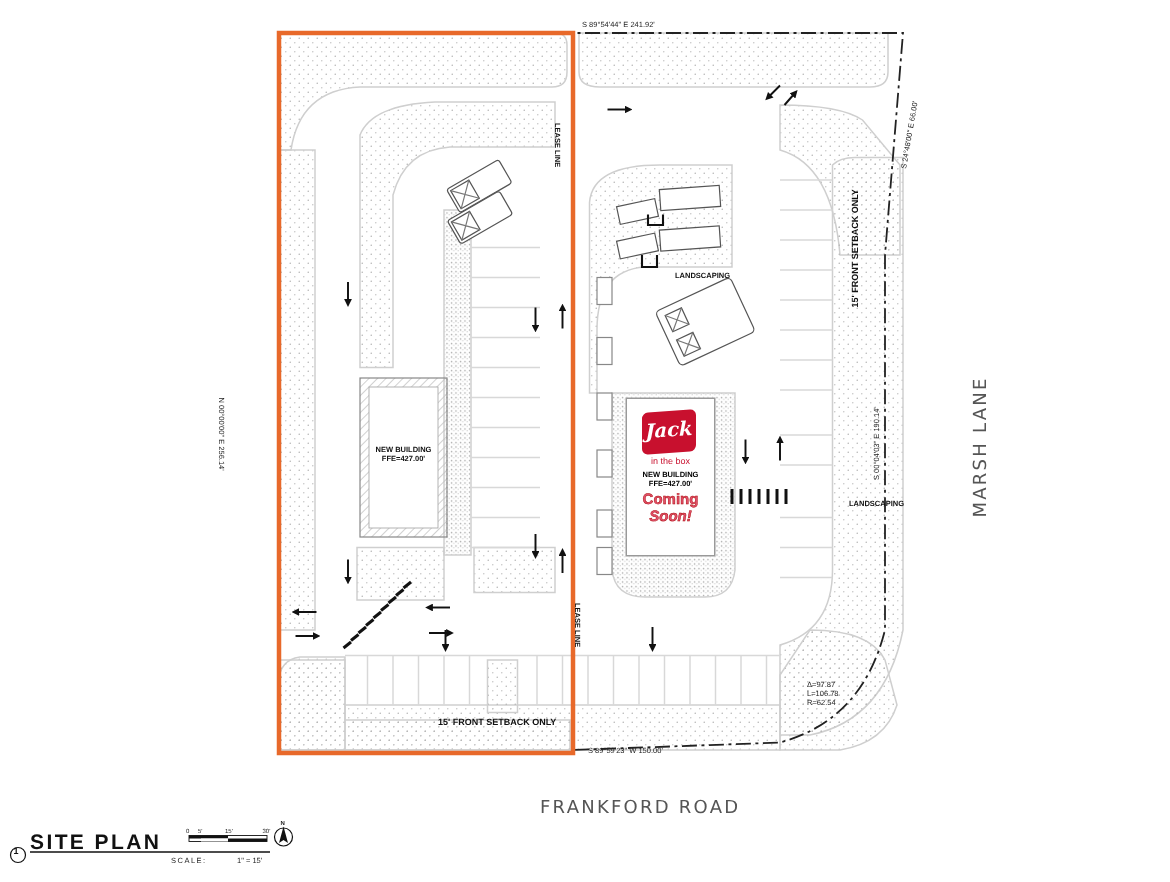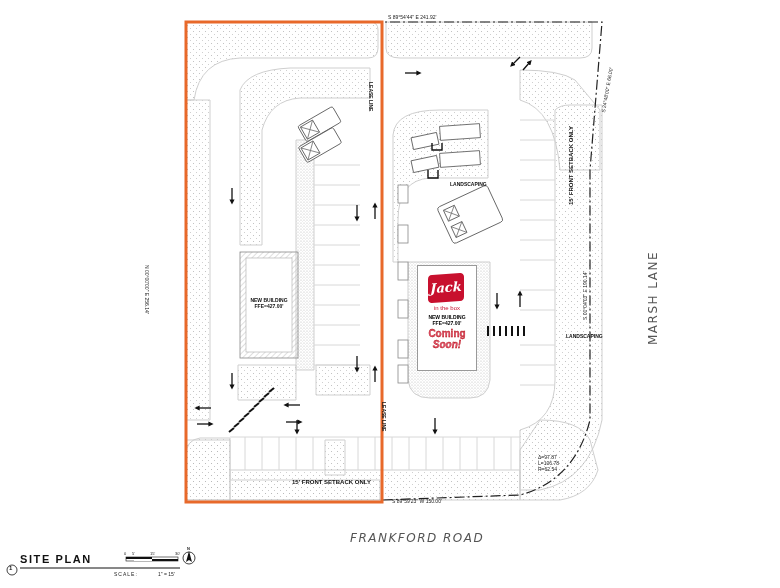--- a/index.html
+++ b/index.html
@@ -249,7 +249,7 @@
   <div class="coming" style="top:73px;font-style:italic;">Soon!</div>
 </div>
 
-<div class="road" style="left:350px;top:531px;font-style:italic;">FRANKFORD ROAD</div>
+<div class="road" style="left:360px;top:531px;">FRANKFORD ROAD</div>
 <div class="road" style="left:646px;top:345px;transform:rotate(-90deg);transform-origin:left top;">MARSH LANE</div>
 
 <div class="lbl" style="left:9px;top:565px;font-size:6px;font-weight:bold;">1</div>

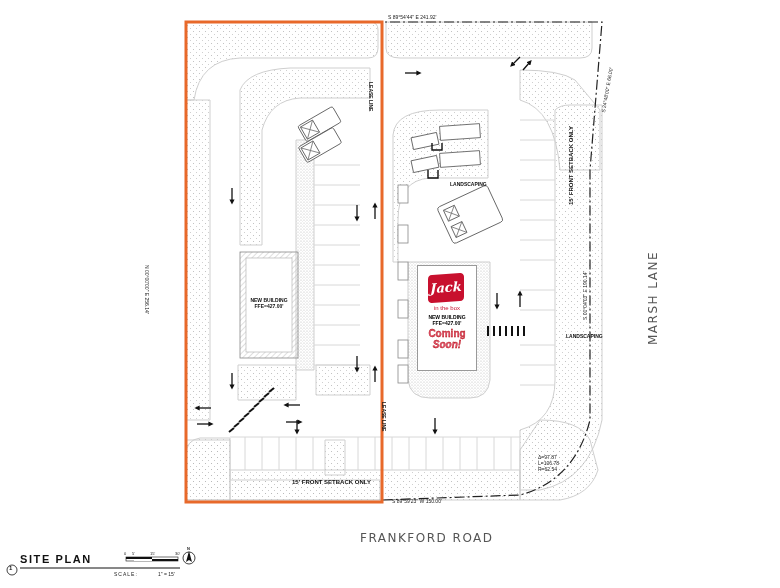--- a/index.html
+++ b/index.html
@@ -13,7 +13,7 @@
   .jack-logo { position:absolute; left:10px; top:8px; width:36px; height:28px; background:#c8102e; border-radius:4px; transform:skewY(-4deg); color:#fff; font-family:"DejaVu Serif", serif; font-style:italic; font-weight:bold; font-size:13px; text-align:center; line-height:28px; }
   .jack-sub { position:absolute; left:0; width:58px; text-align:center; }
   .coming { position:absolute; left:0; width:58px; text-align:center; color:#e0506a; font-weight:bold; font-size:10px; line-height:11px; font-family:"Liberation Sans", sans-serif; -webkit-text-stroke:0.3px #a00; }
-  .site-plan { position:absolute; left:20px; top:553px; font-weight:bold; font-size:11px; letter-spacing:1.6px; color:#111; }
+  .site-plan { position:absolute; left:20px; top:553px; font-weight:bold; font-size:14px; letter-spacing:1.6px; color:#111; }
 </style>
 </head>
 <body>

